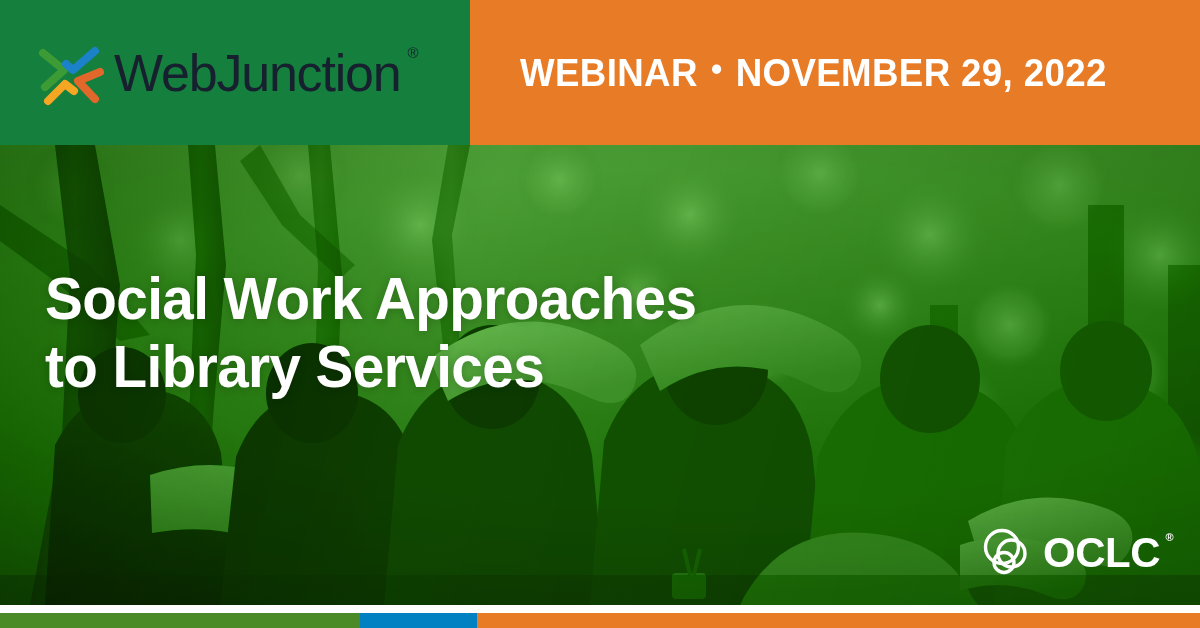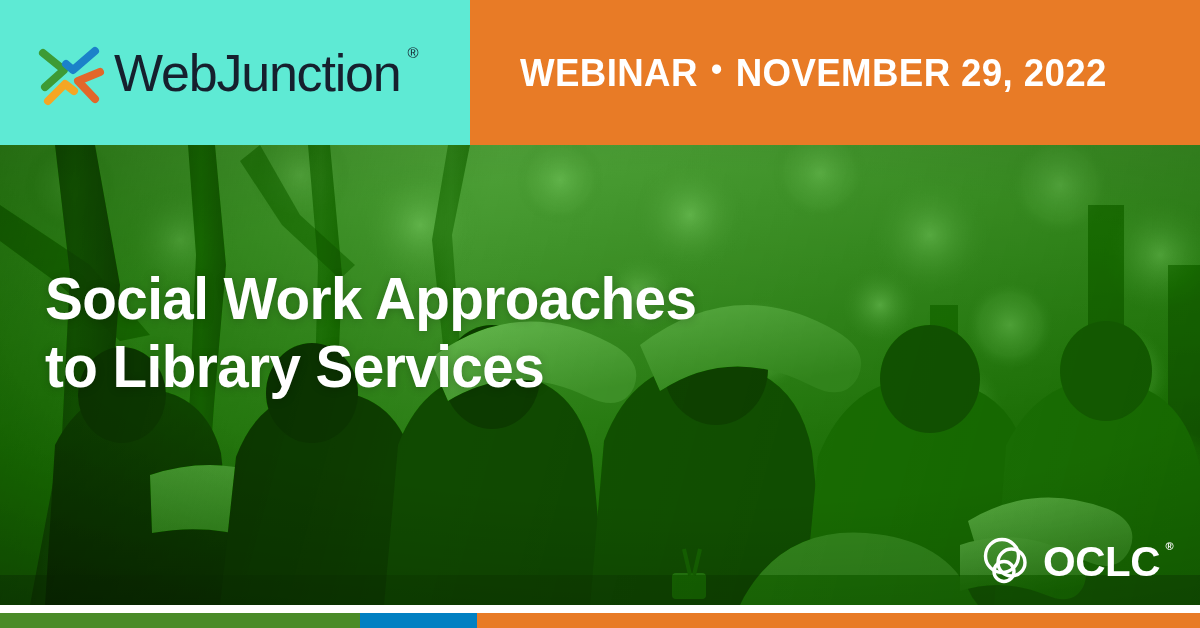--- a/index.html
+++ b/index.html
@@ -17,7 +17,7 @@
   }
   .logo-panel{
     position:absolute;left:0;top:0;width:470px;height:145px;
-    background:#5eead4;
+    background:#15803d;
     display:flex;align-items:center;
   }
   .logo-lockup{display:flex;align-items:center;margin-left:38px;}

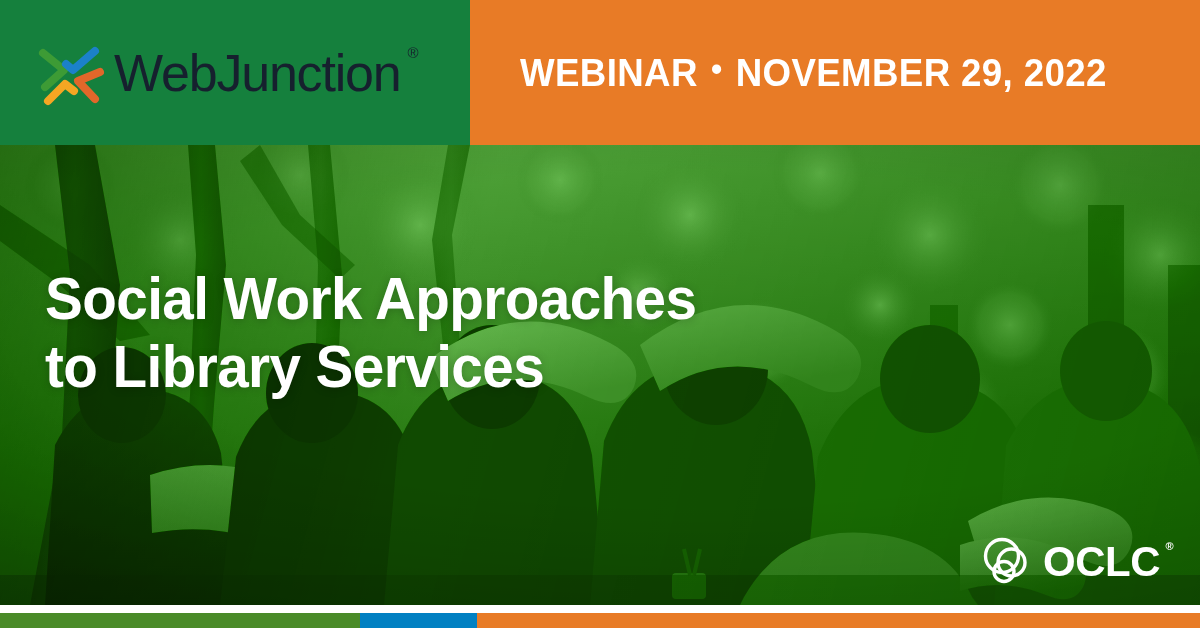--- a/index.html
+++ b/index.html
@@ -96,7 +96,7 @@
 
   
   .oclc{
-    position:absolute;right:40px;bottom:41px;
+    position:absolute;right:40px;bottom:50px;
     display:flex;align-items:center;text-align:right;
   }
   .oclc-mark{width:50px;height:50px;display:block;flex:0 0 auto;}

